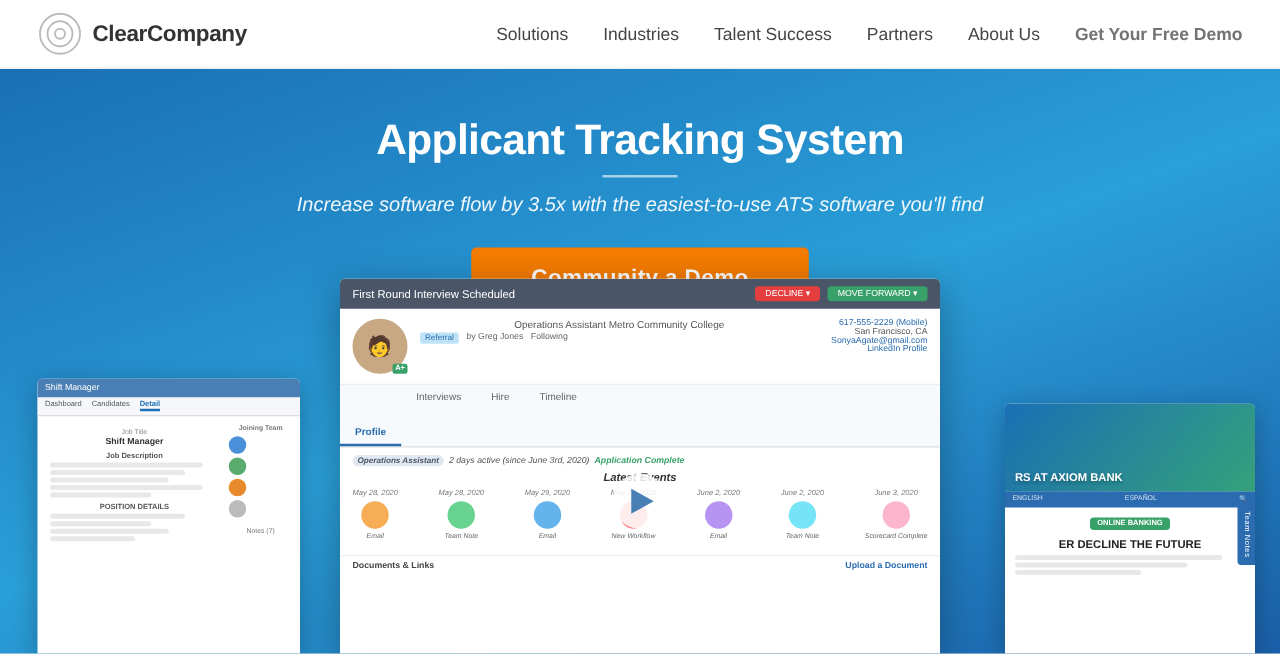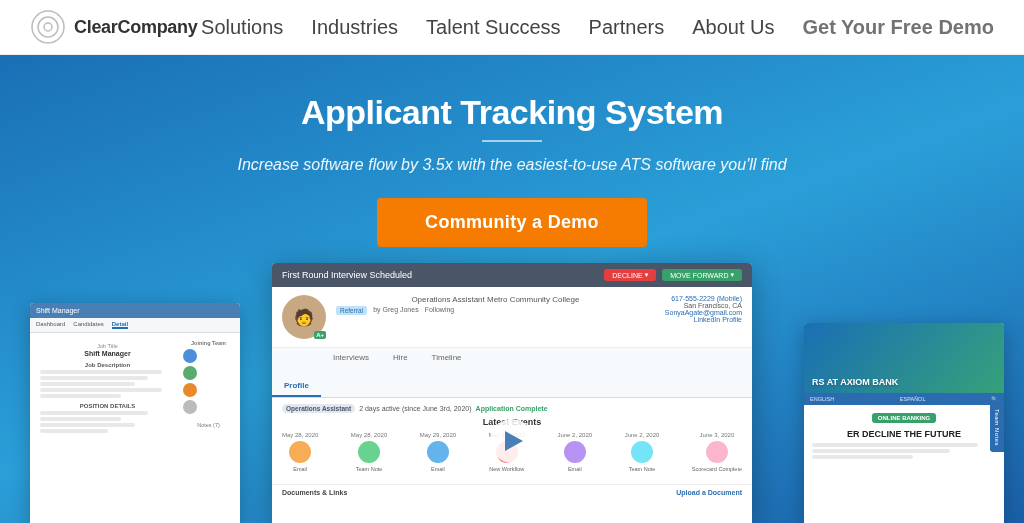--- a/index.html
+++ b/index.html
@@ -38,7 +38,7 @@
       gap: 28px;
     }
     .nav-item {
-      font-size: 20px;
+      font-size: 14px;
       color: #444;
       cursor: pointer;
       text-decoration: none;

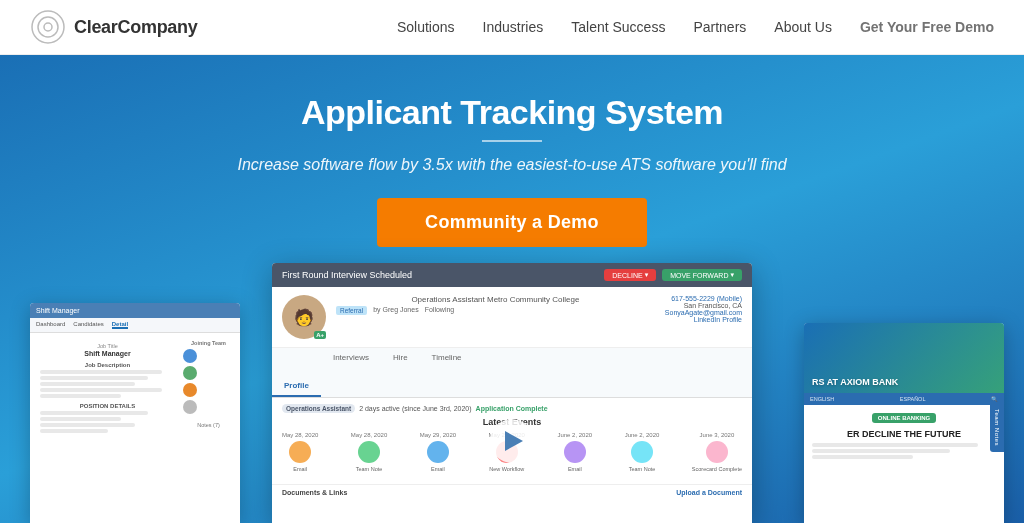--- a/index.html
+++ b/index.html
@@ -173,7 +173,7 @@
       transform: translateX(-50%);
       bottom: 0;
       width: 480px;
-      height: 260px;
+      height: 300px;
       background: #fff;
       border-radius: 4px 4px 0 0;
       box-shadow: 0 6px 30px rgba(0,0,0,0.3);

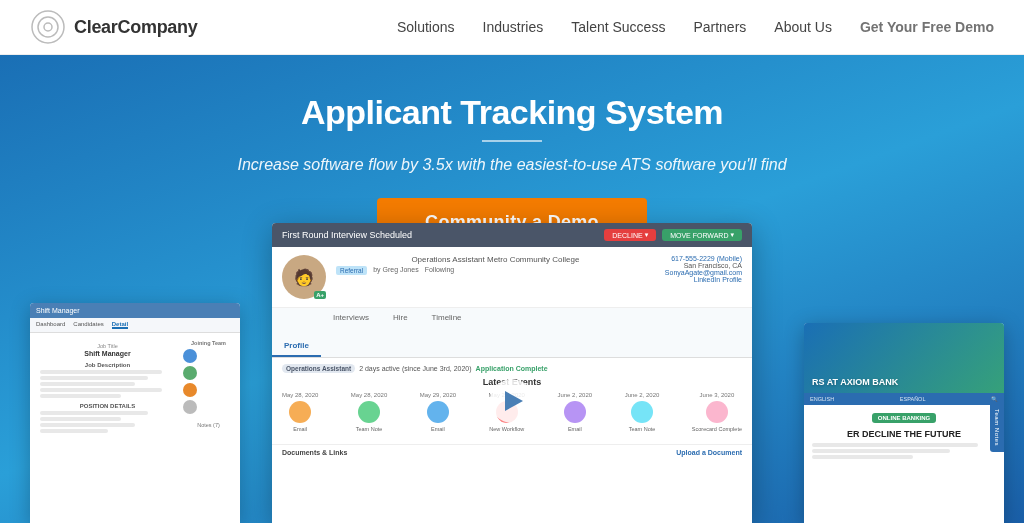--- a/index.html
+++ b/index.html
@@ -585,7 +585,7 @@
         <div class="card-tab">Timeline</div>
       </div>
 
-      <div class="card-body" style="position:relative;">
+      <div class="card-body" style="position:relative;font-style:italic;">
         <div class="assistant-row">
           <span class="assistant-badge">Operations Assistant</span>
           <span>2 days active (since June 3rd, 2020)</span>

